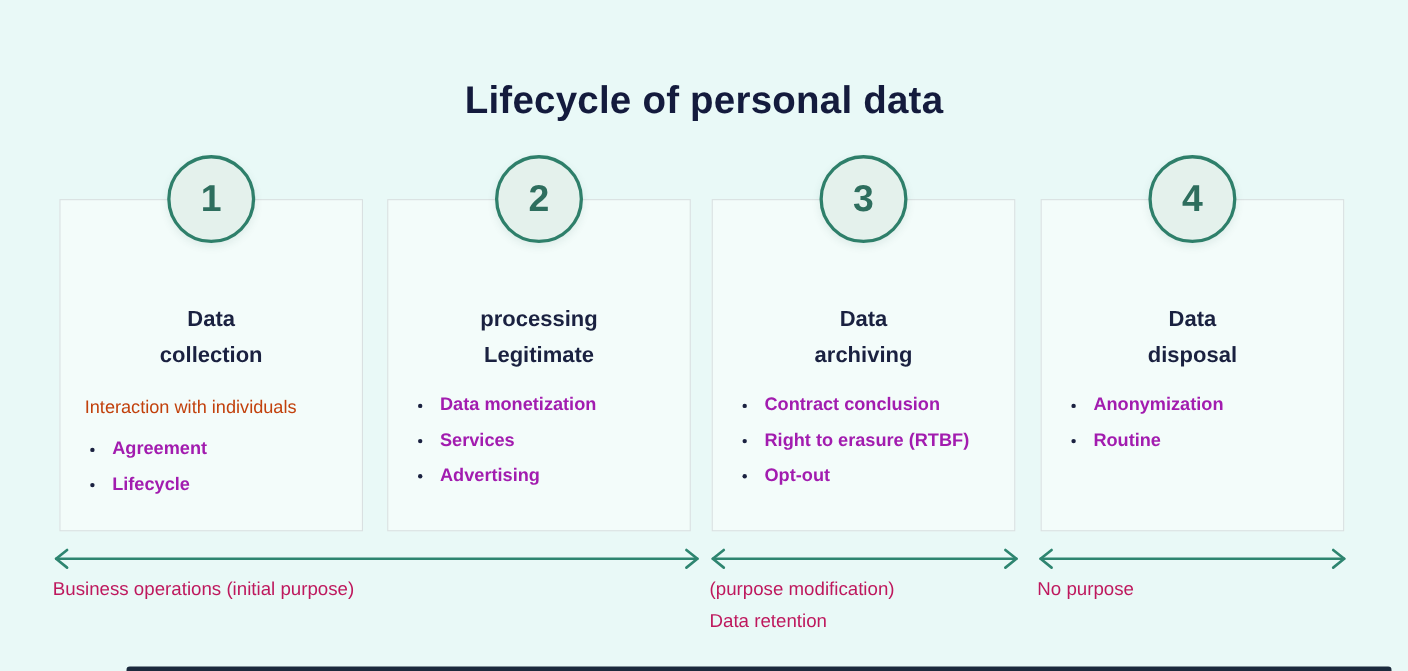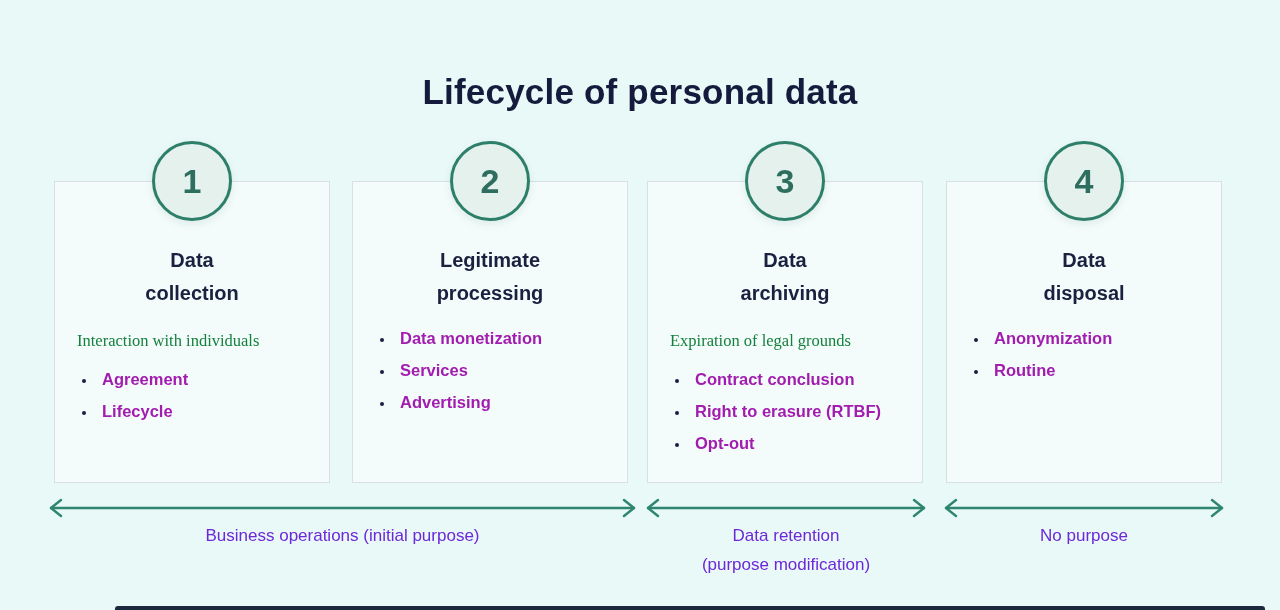--- a/index.html
+++ b/index.html
@@ -59,7 +59,7 @@
     box-shadow: 0 3px 8px rgba(40, 90, 80, 0.10);
   }
   .stage-heading {
-    margin-top: 62px;
+    margin-top: 92px;
     text-align: center;
     font-size: 20px;
     font-weight: 700;

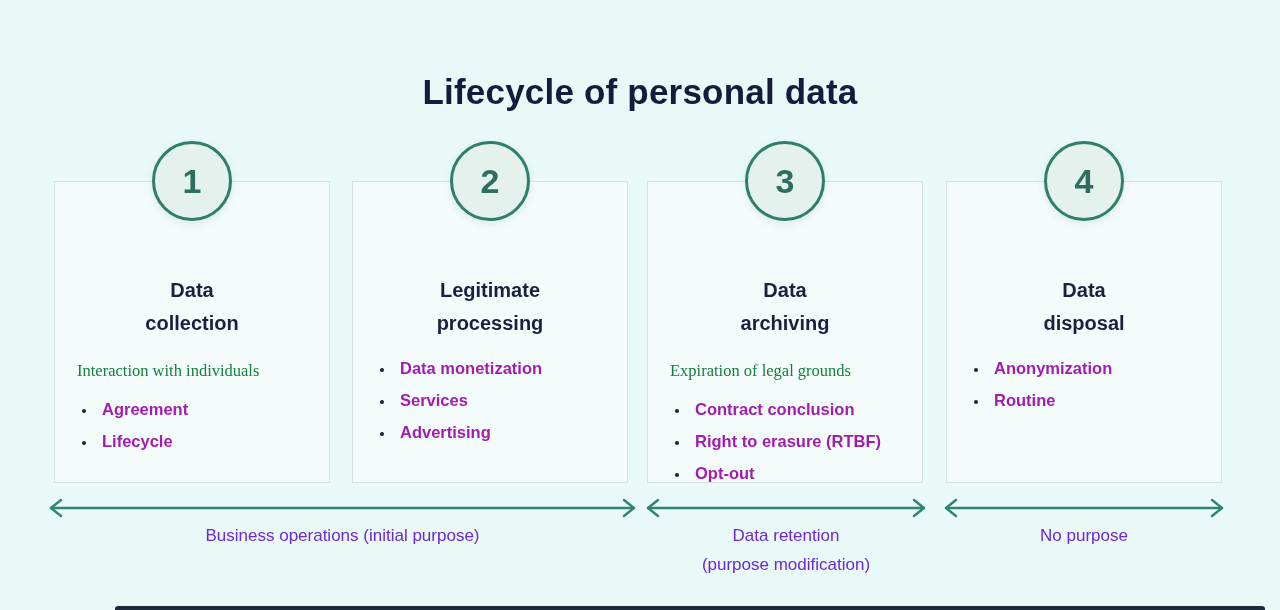--- a/index.html
+++ b/index.html
@@ -148,8 +148,8 @@
     <span>2</span>
   </div>
   <div class="stage-heading">
+    <div>processing</div>
     <div>Legitimate</div>
-    <div>processing</div>
   </div>
   <ul class="stage-bullets">
     <li>Data monetization</li>

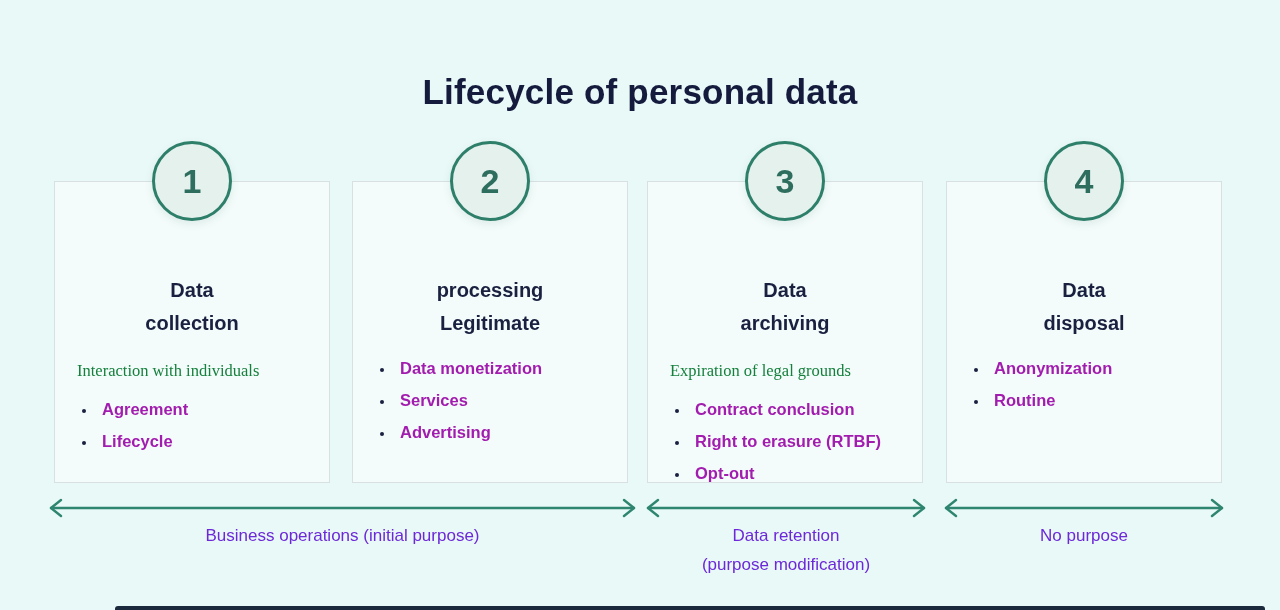--- a/index.html
+++ b/index.html
@@ -70,8 +70,7 @@
     margin: 21px 18px 0 22px;
     font-size: 16.5px;
     font-weight: 400;
-    color: #15803d;
-    font-family: Liberation Serif, serif;
+    color: #c2410c;
   }
   .stage-bullets {
     margin: 12px 0 0 0;

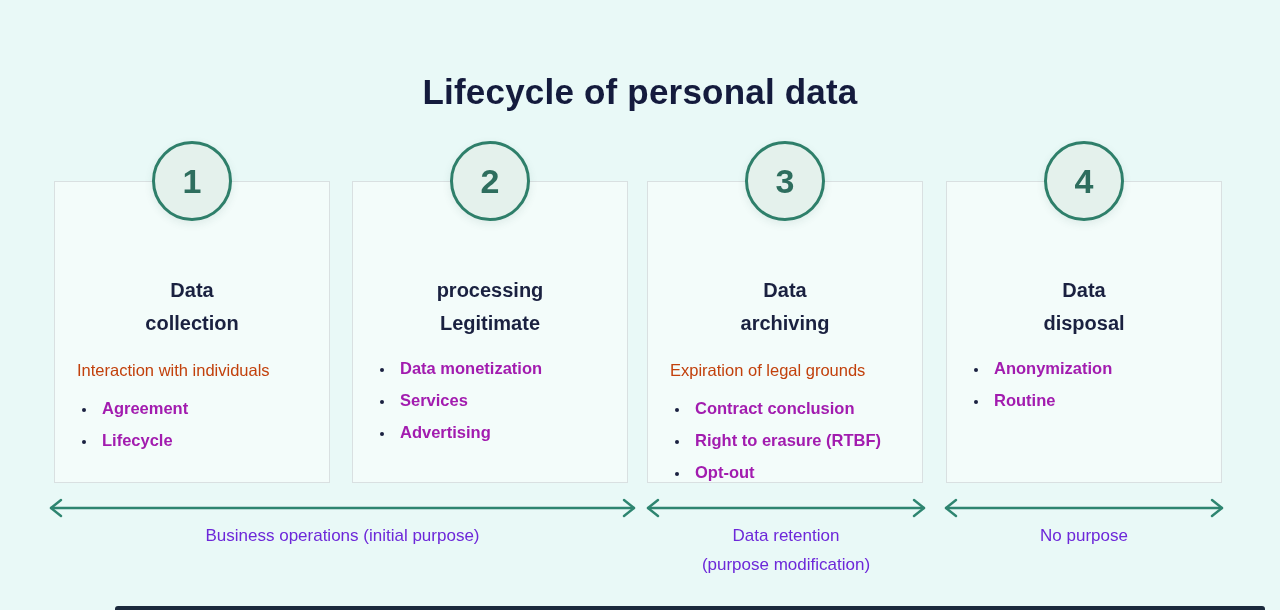--- a/index.html
+++ b/index.html
@@ -165,7 +165,6 @@
     <div>Data</div>
     <div>archiving</div>
   </div>
-  <div class="stage-subtitle">Expiration of legal grounds</div>
   <ul class="stage-bullets">
     <li>Contract conclusion</li>
     <li>Right to erasure (RTBF)</li>

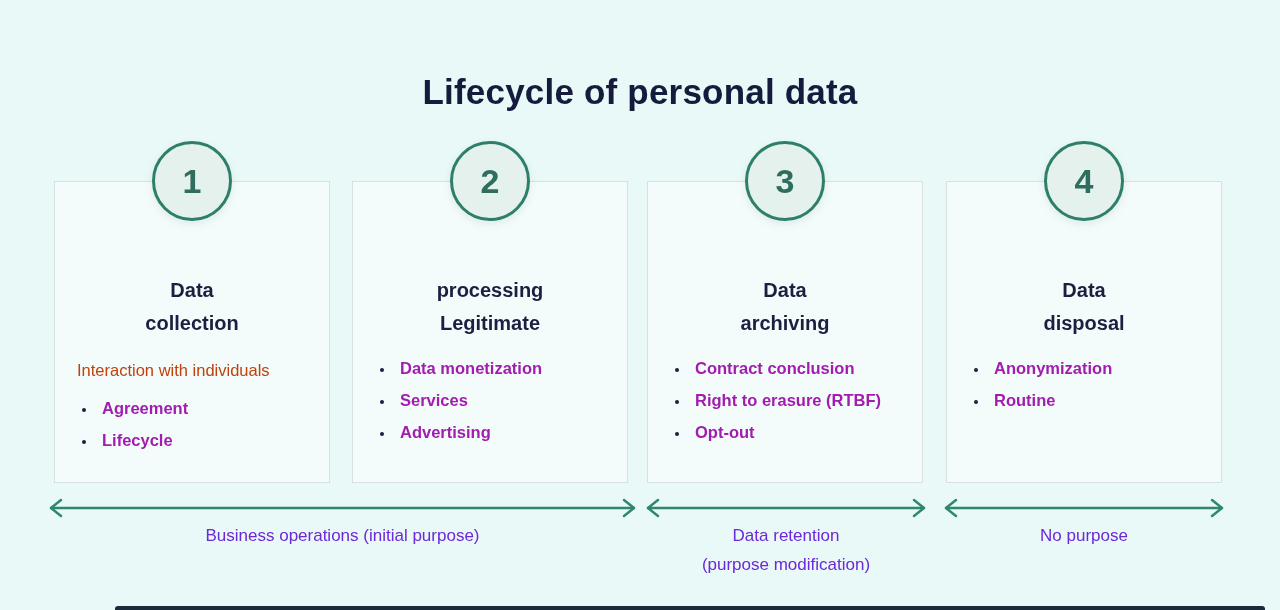--- a/index.html
+++ b/index.html
@@ -102,11 +102,11 @@
   .phase-label {
     position: absolute;
     top: 521px;
-    text-align: center;
+    text-align: left;
     font-size: 17px;
     font-weight: 500;
     line-height: 29px;
-    color: #6d28d9;
+    color: #be185d;
   }
   .phase-label.pos-0 { left: 48px;  width: 589px; }
   .phase-label.pos-1 { left: 645px; width: 282px; }

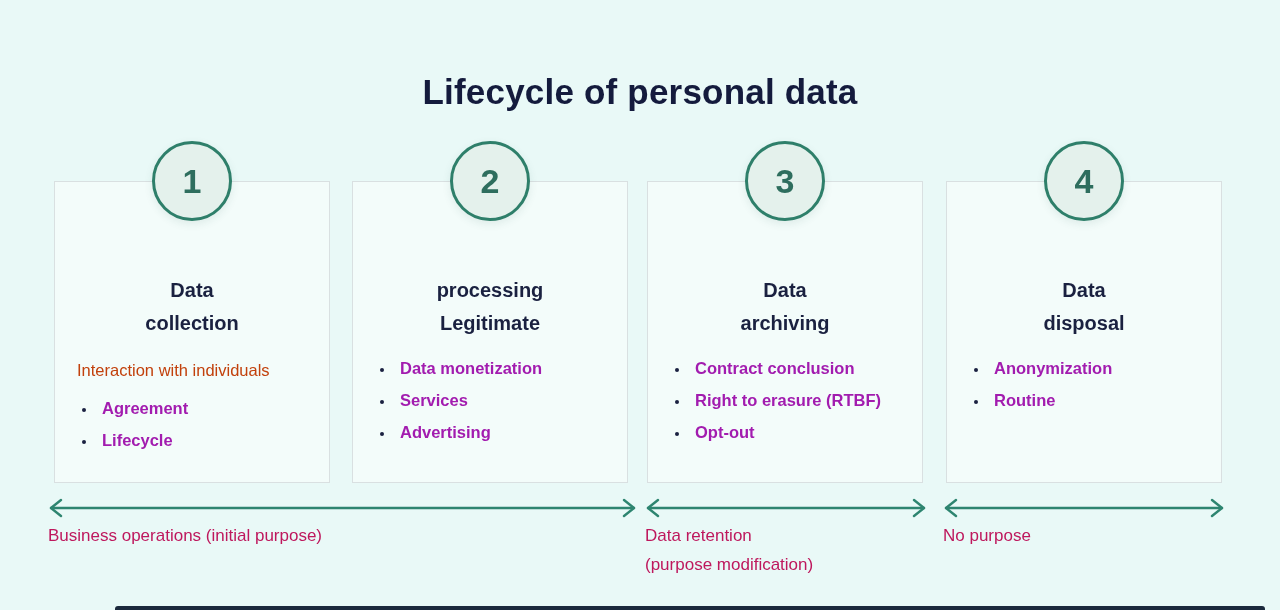--- a/index.html
+++ b/index.html
@@ -212,8 +212,8 @@
   <div>Business operations (initial purpose)</div>
 </div>
 <div class="phase-label pos-1">
+  <div>(purpose modification)</div>
   <div>Data retention</div>
-  <div>(purpose modification)</div>
 </div>
 <div class="phase-label pos-2">
   <div>No purpose</div>

